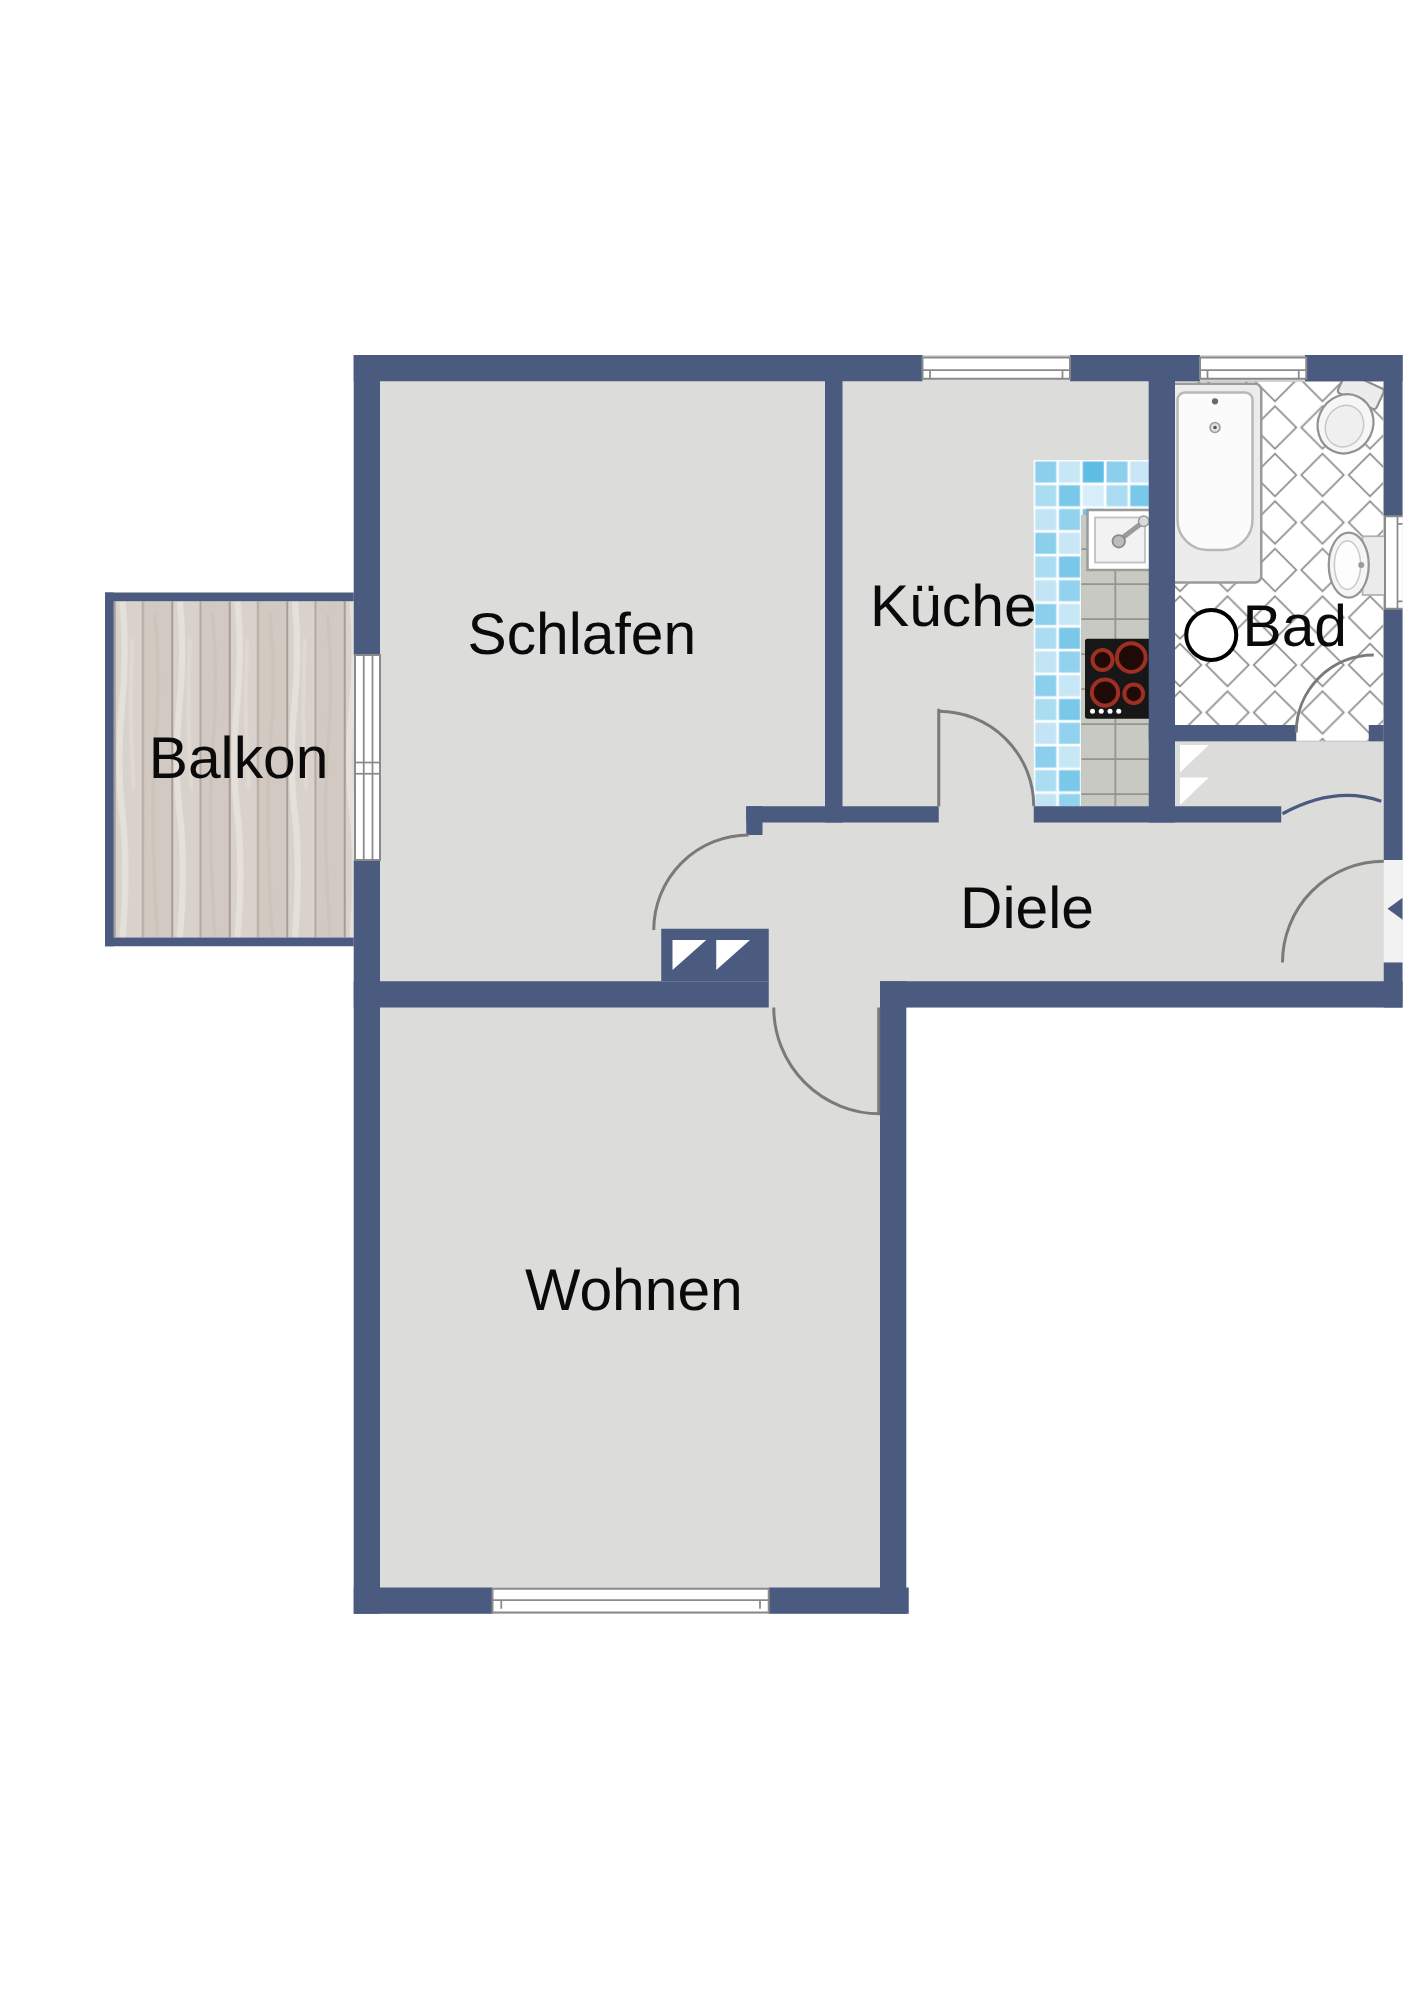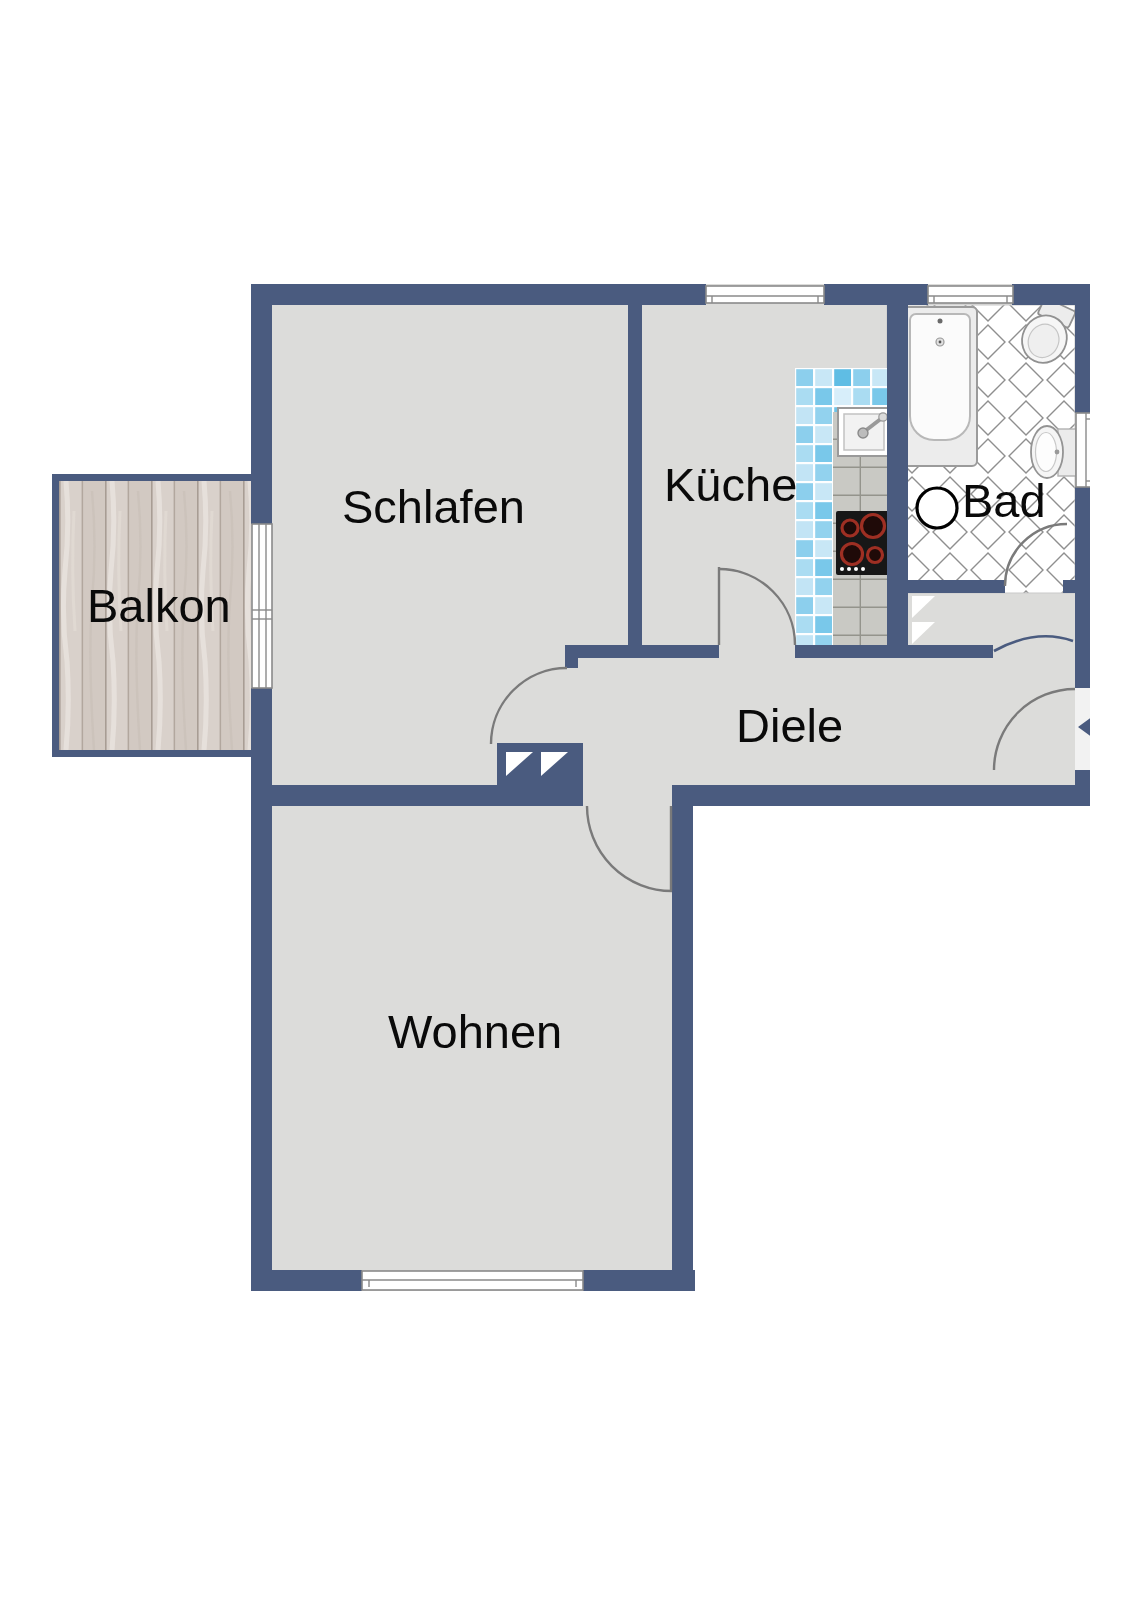--- a/index.html
+++ b/index.html
@@ -4,7 +4,7 @@
 <style>
   html,body{margin:0;padding:0;background:#ffffff;}
   #stage{position:relative;width:1090px;height:1600px;background:#fff;overflow:hidden;
-         font-family:"Liberation Sans", sans-serif;}
+         font-family:"Liberation Sans", sans-serif;padding-left:32px;}
   svg{display:block;}
   text.room-label{font-family:"Liberation Sans", sans-serif;font-size:47px;fill:var(--label-text,#0a0a0a);}
   .wall{fill:var(--wall,#4a5b7f);}

